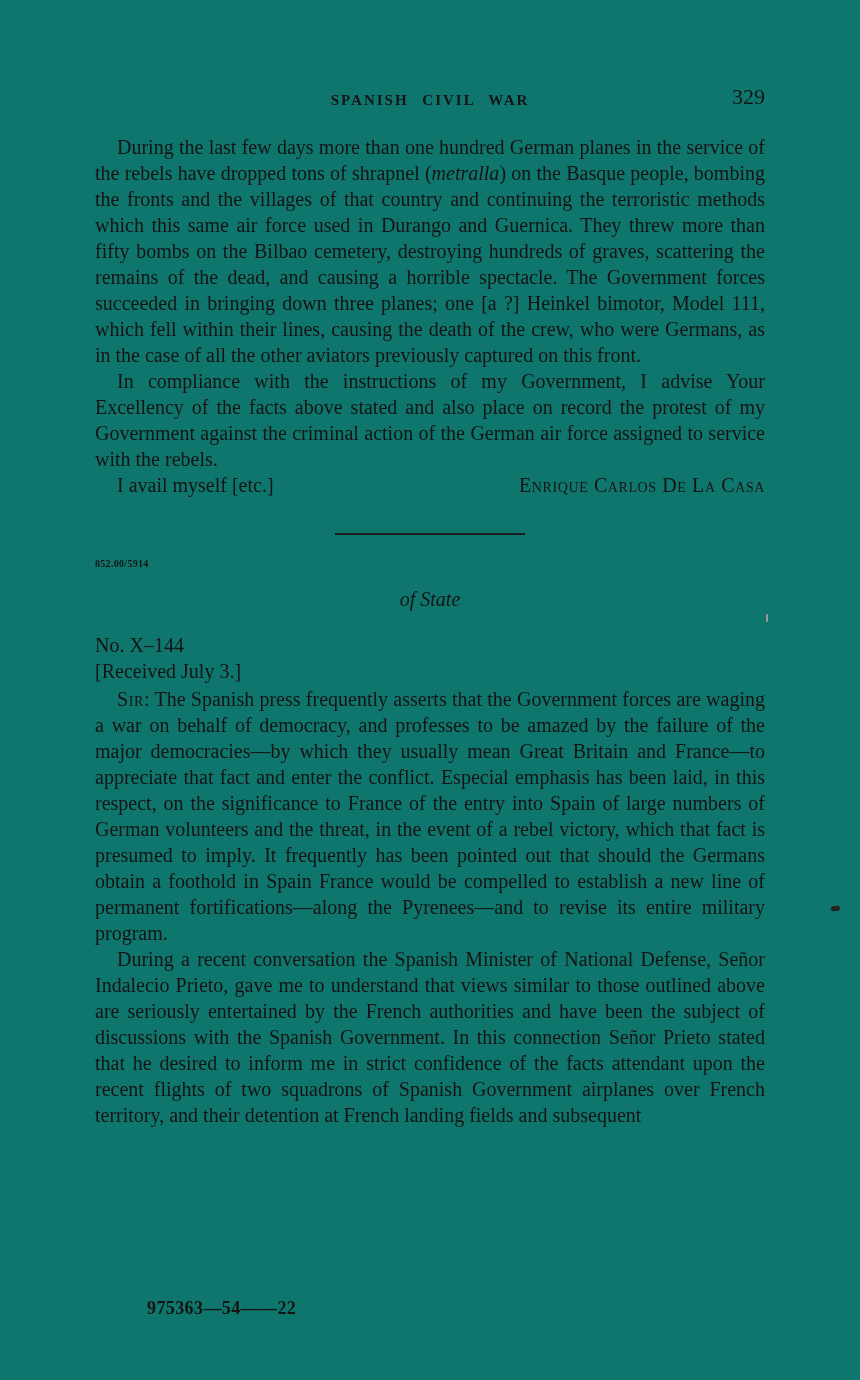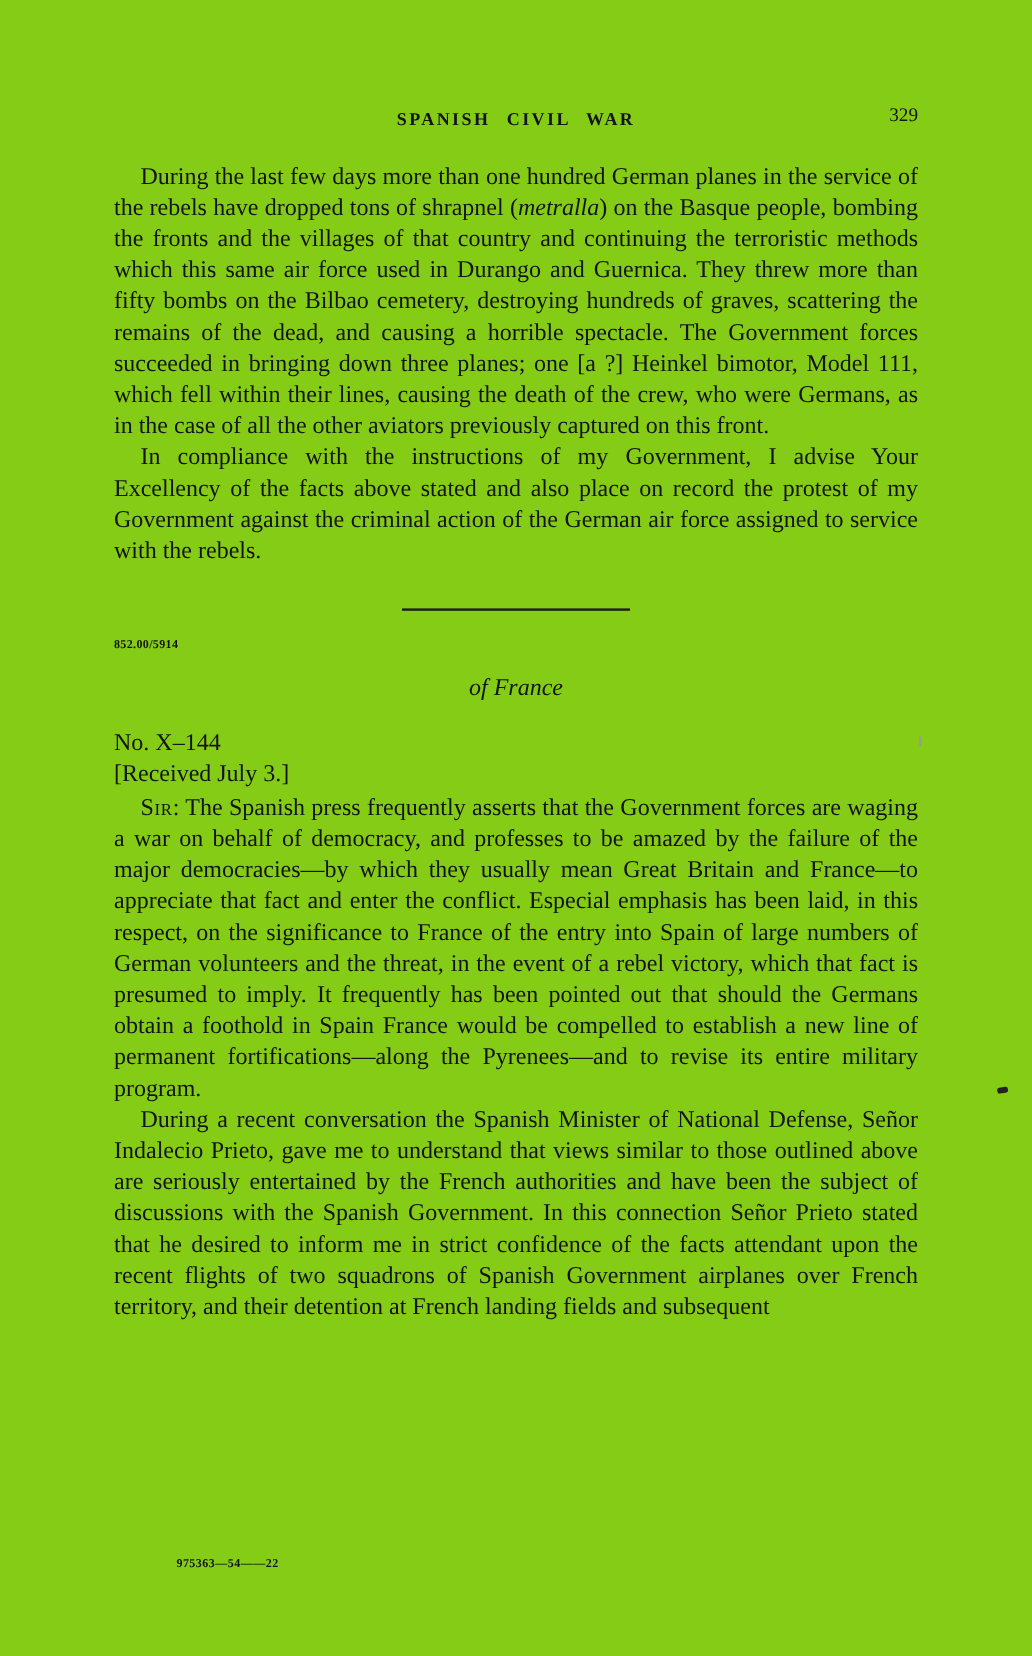--- a/index.html
+++ b/index.html
@@ -11,7 +11,7 @@
     position: relative;
     width: 860px;
     height: 1380px;
-    background: #84cc16;
+    background: #0f766e;
     color: #141414;
     font-family: "Liberation Serif", "DejaVu Serif", serif;
     overflow: hidden;

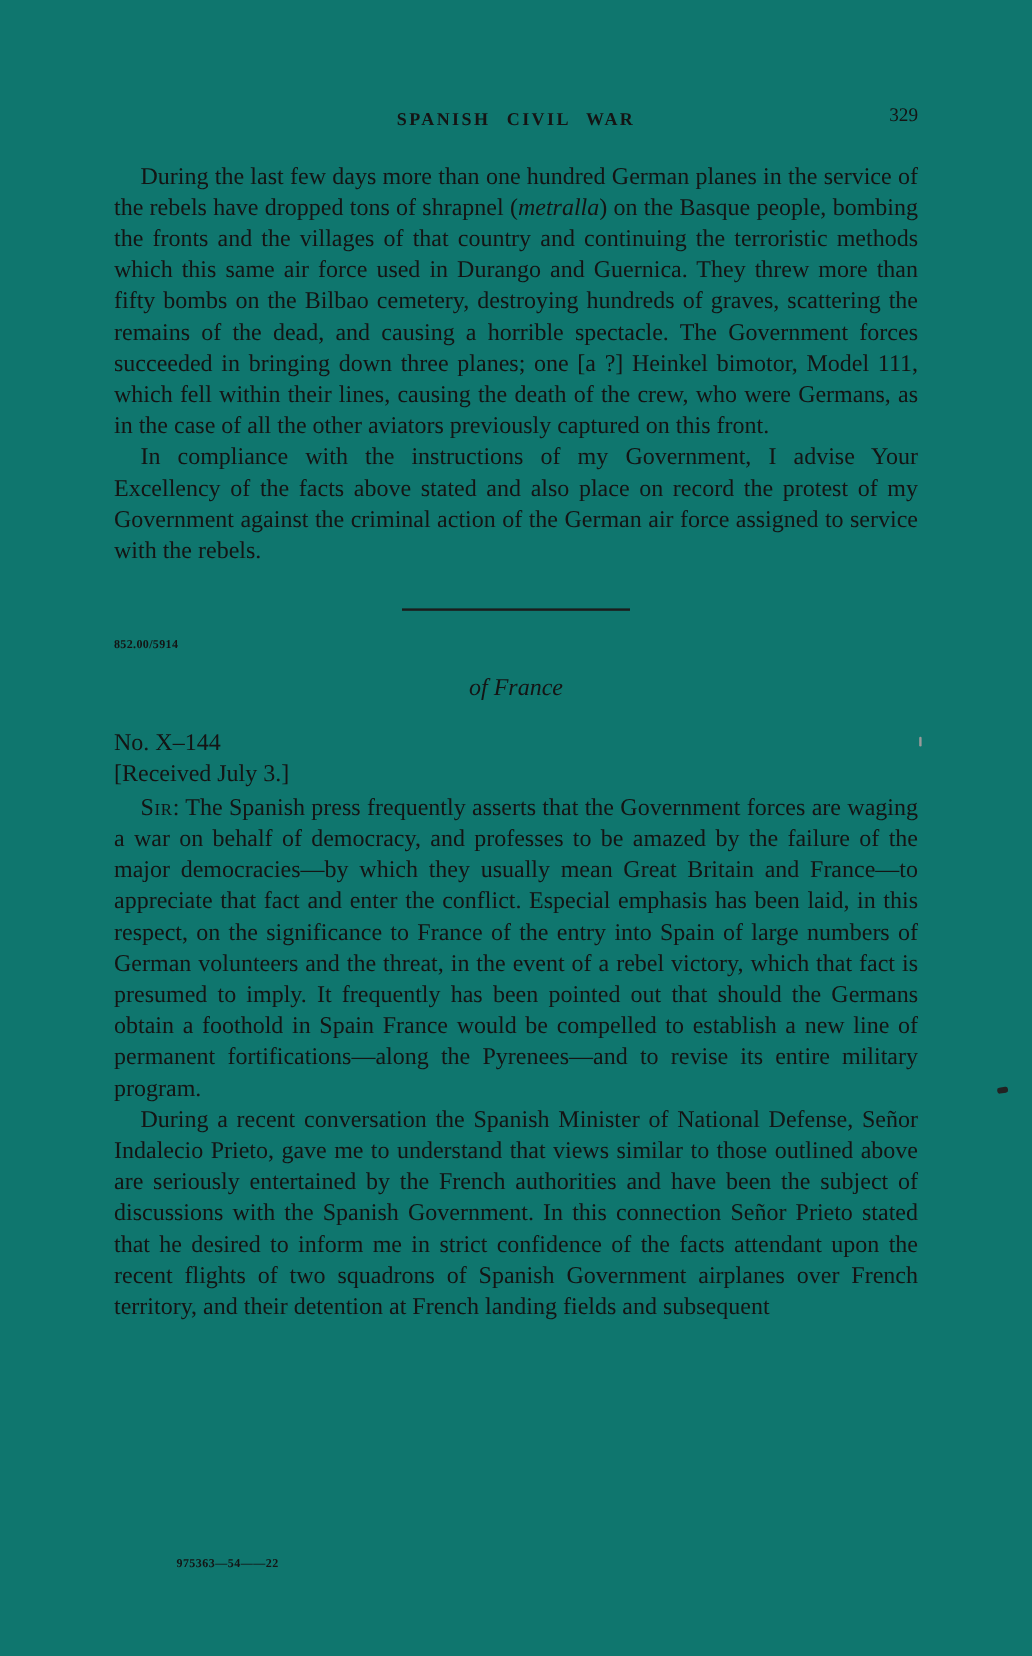--- a/index.html
+++ b/index.html
@@ -40,7 +40,7 @@
     position: absolute;
     right: 0;
     top: -5px;
-    font-size: 16px;
+    font-size: 22px;
     line-height: 24px;
     font-weight: 500;
   }

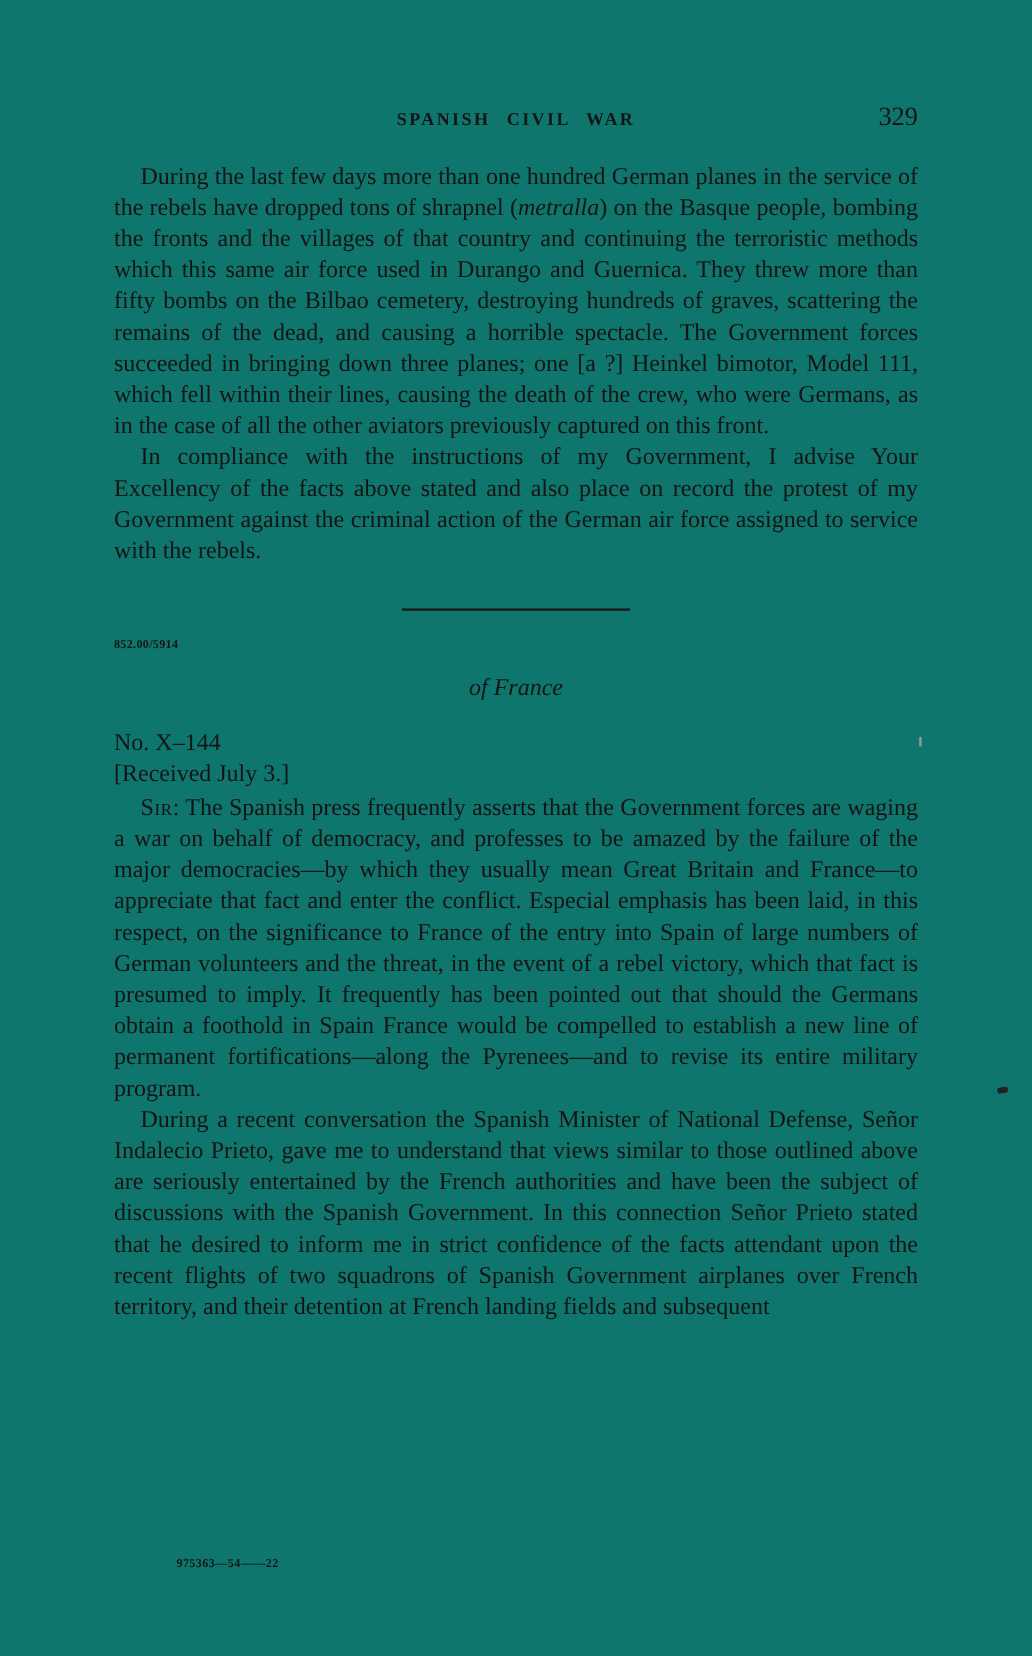--- a/index.html
+++ b/index.html
@@ -136,6 +136,10 @@
 
     <p class="body-para"><span>In compliance with the instructions of my Government, I advise Your Excellency of the facts above stated and also place on record the protest of my Government against the criminal action of the German air force assigned to service with the rebels.</span></p>
 
+    <div class="signoff-row">
+      <span class="signoff">I avail myself [etc.]</span>
+      <span class="signature sc">Enrique Carlos De La Casa</span>
+    </div>
 
     <div class="divider"></div>
 

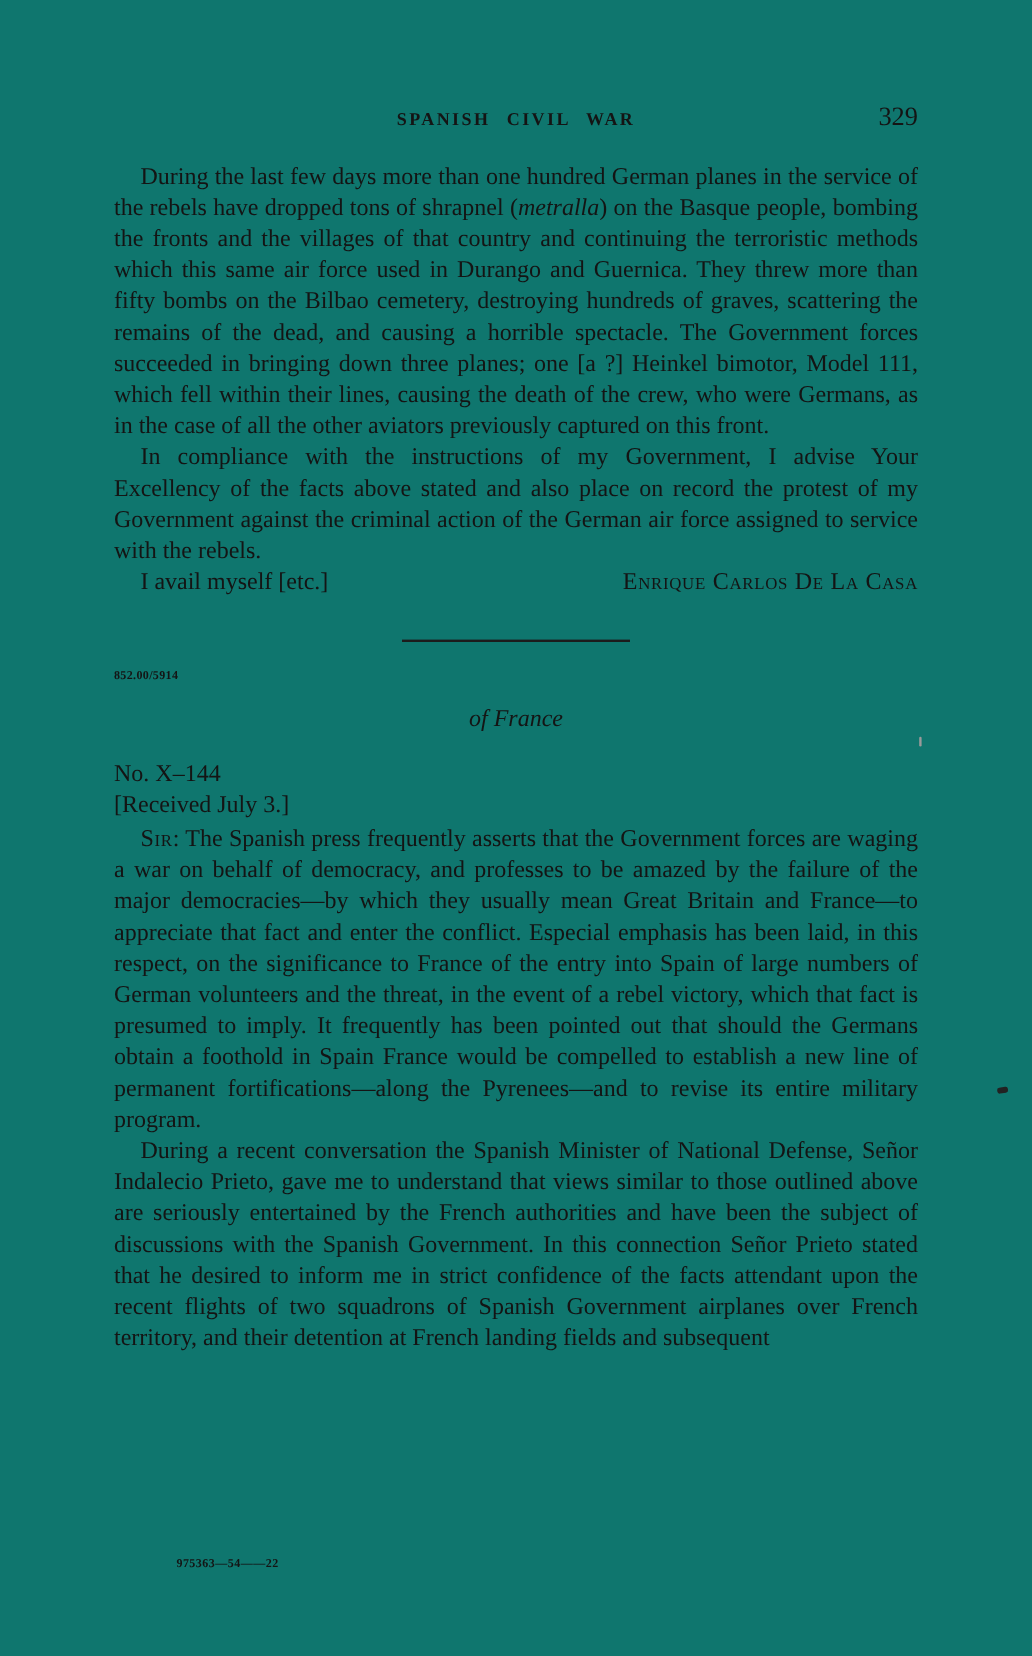--- a/index.html
+++ b/index.html
@@ -146,7 +146,7 @@
     <div class="file-number">852.00/5914</div>
 
     <h2 class="doc-heading">
-      <span class="line">of France</span>
+      <span class="line">of State</span>
     </h2>
 
     <div class="meta-row">

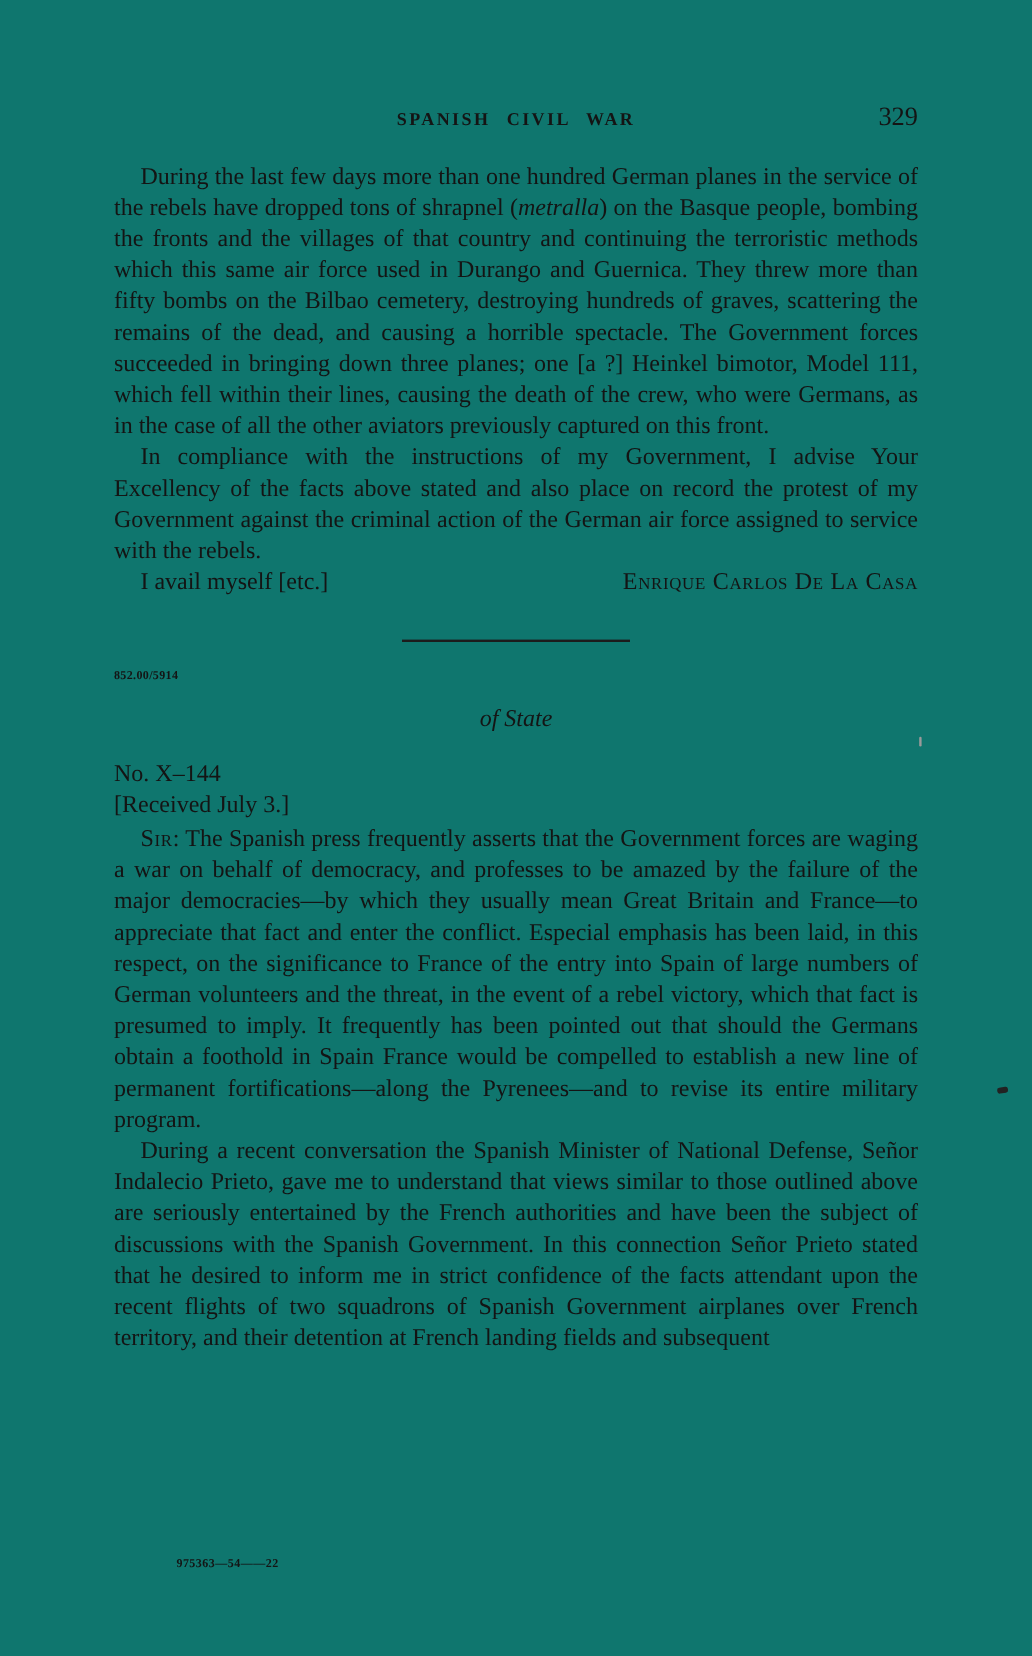--- a/index.html
+++ b/index.html
@@ -108,7 +108,7 @@
     position: absolute;
     left: 147px;
     top: 1298px;
-    font-size: 10px;
+    font-size: 18px;
     font-weight: bold;
     letter-spacing: 0.4px;
   }

